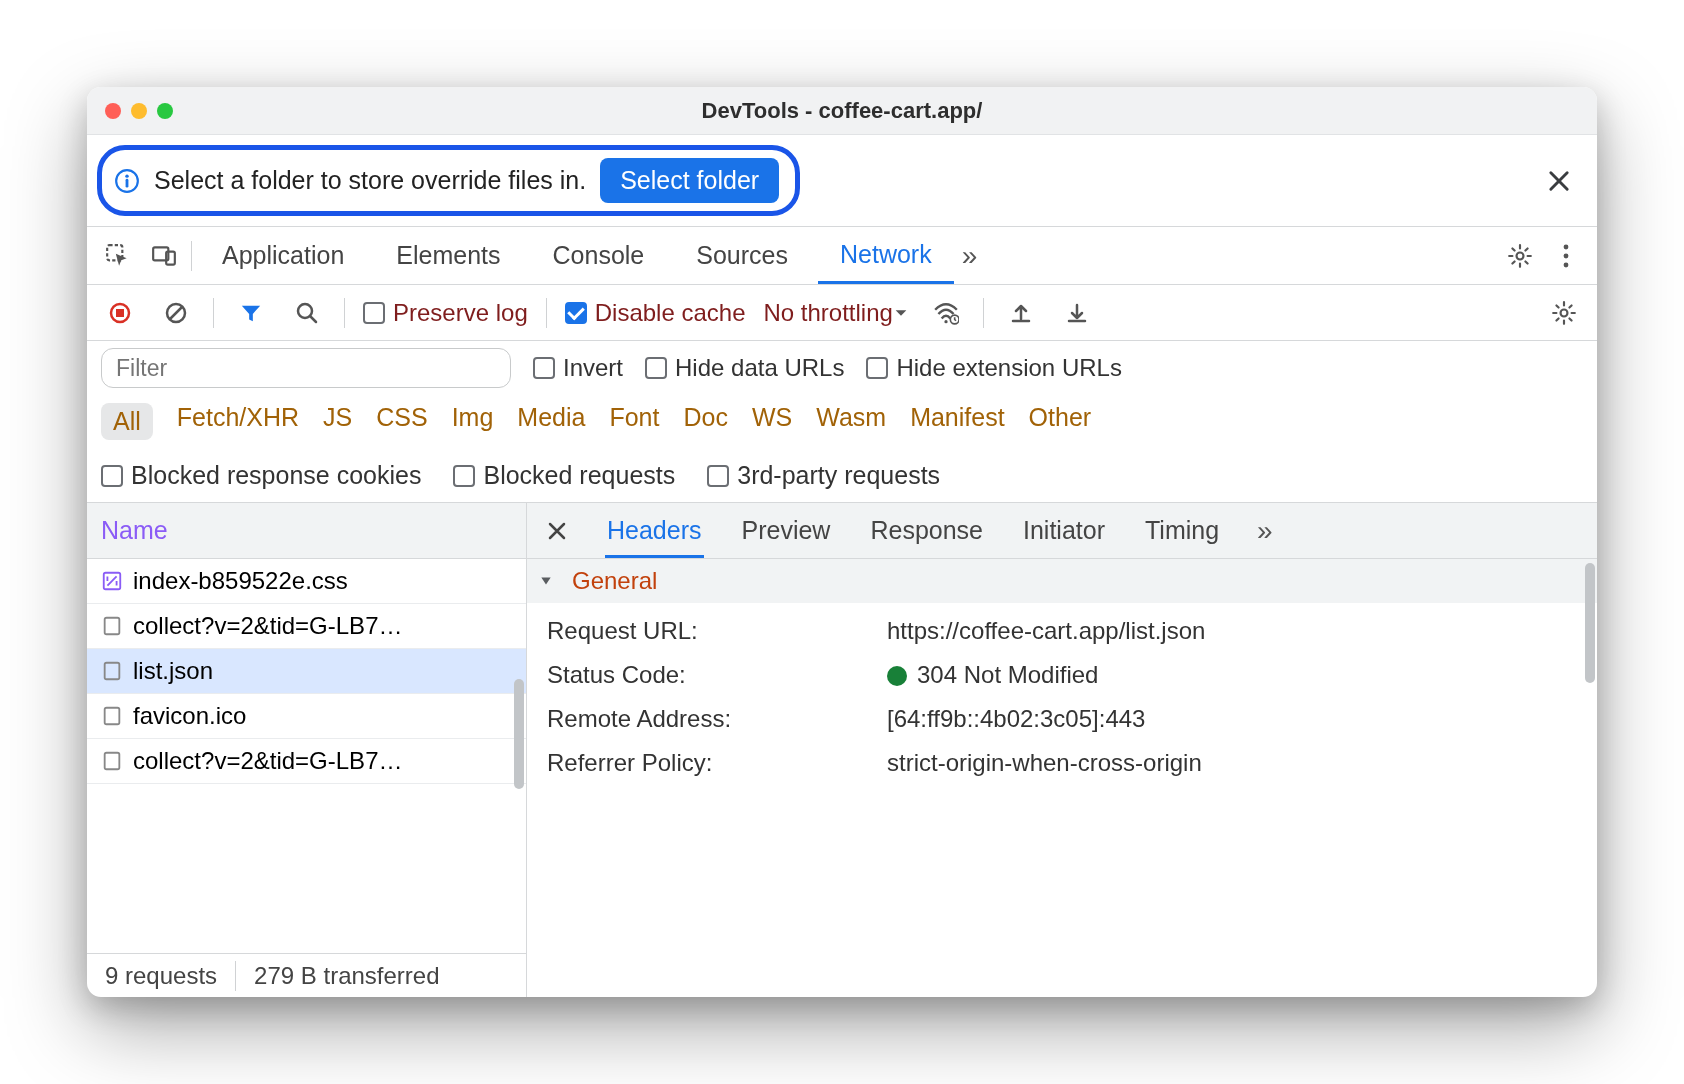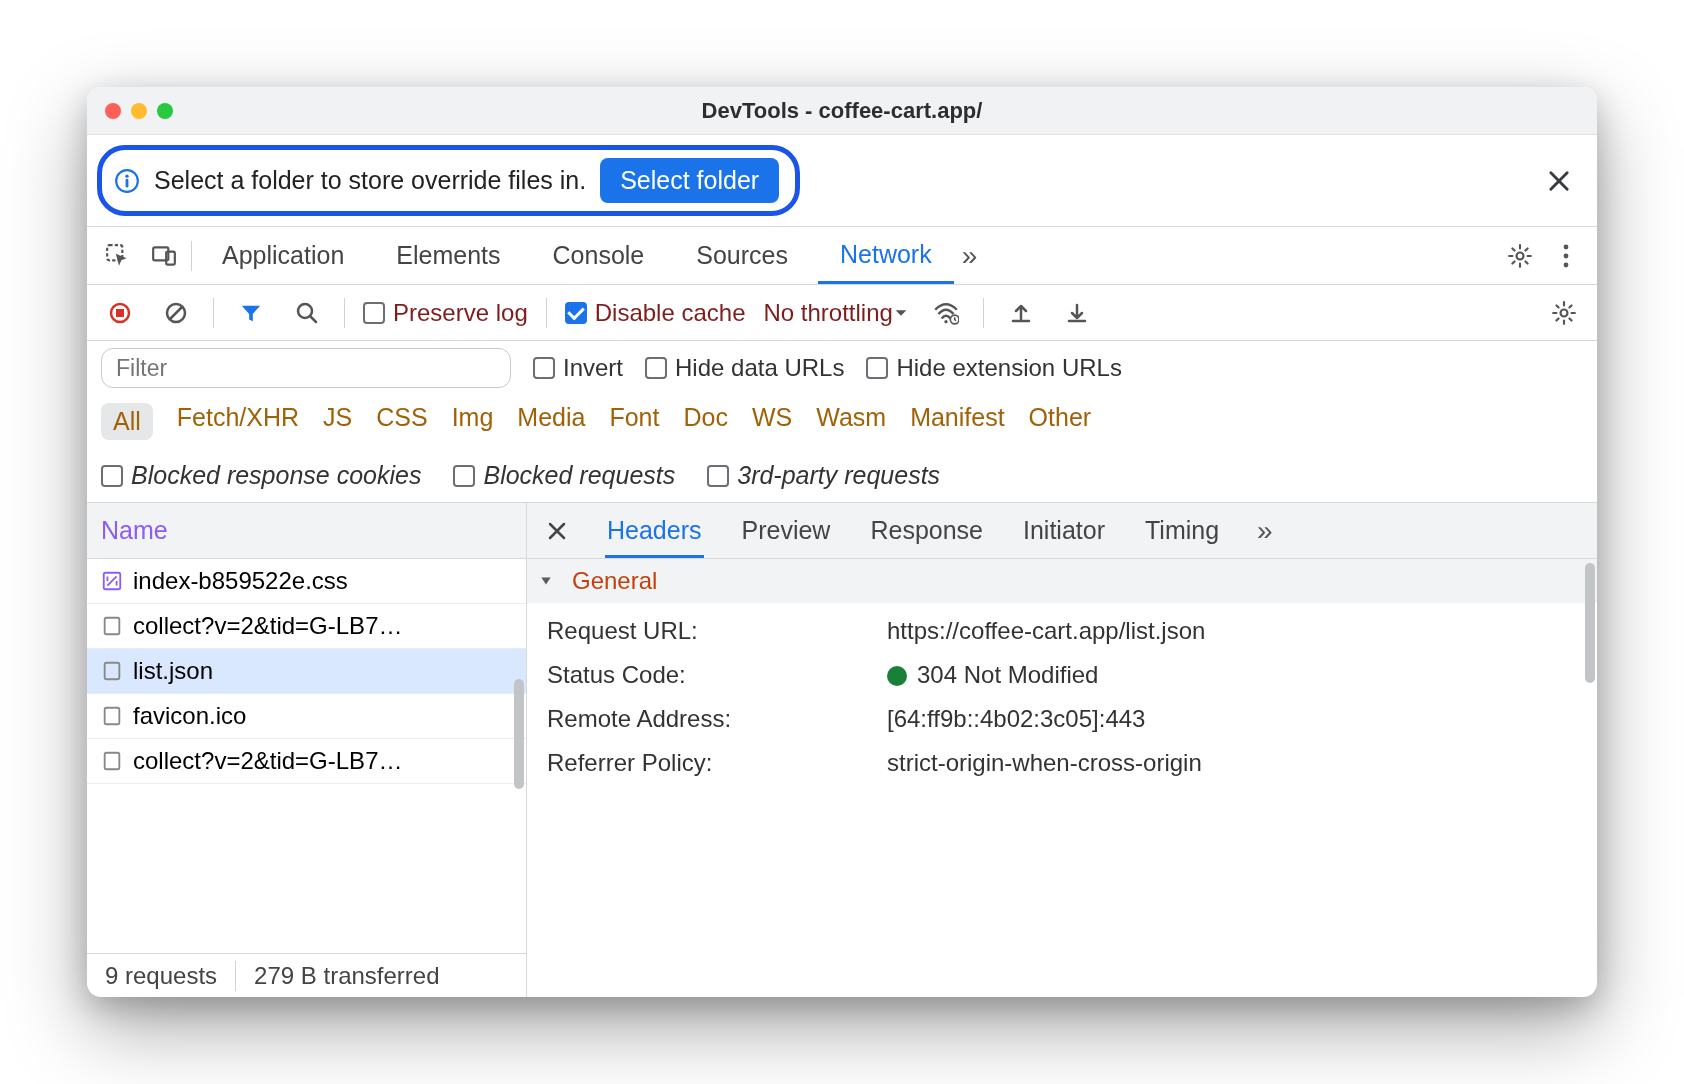--- a/index.html
+++ b/index.html
@@ -179,7 +179,6 @@
   color: #333;
   height: 54px;
   border-bottom: 1px solid #d6d8da;
-  font-style: italic;
 }
 .content {
   display: flex;

